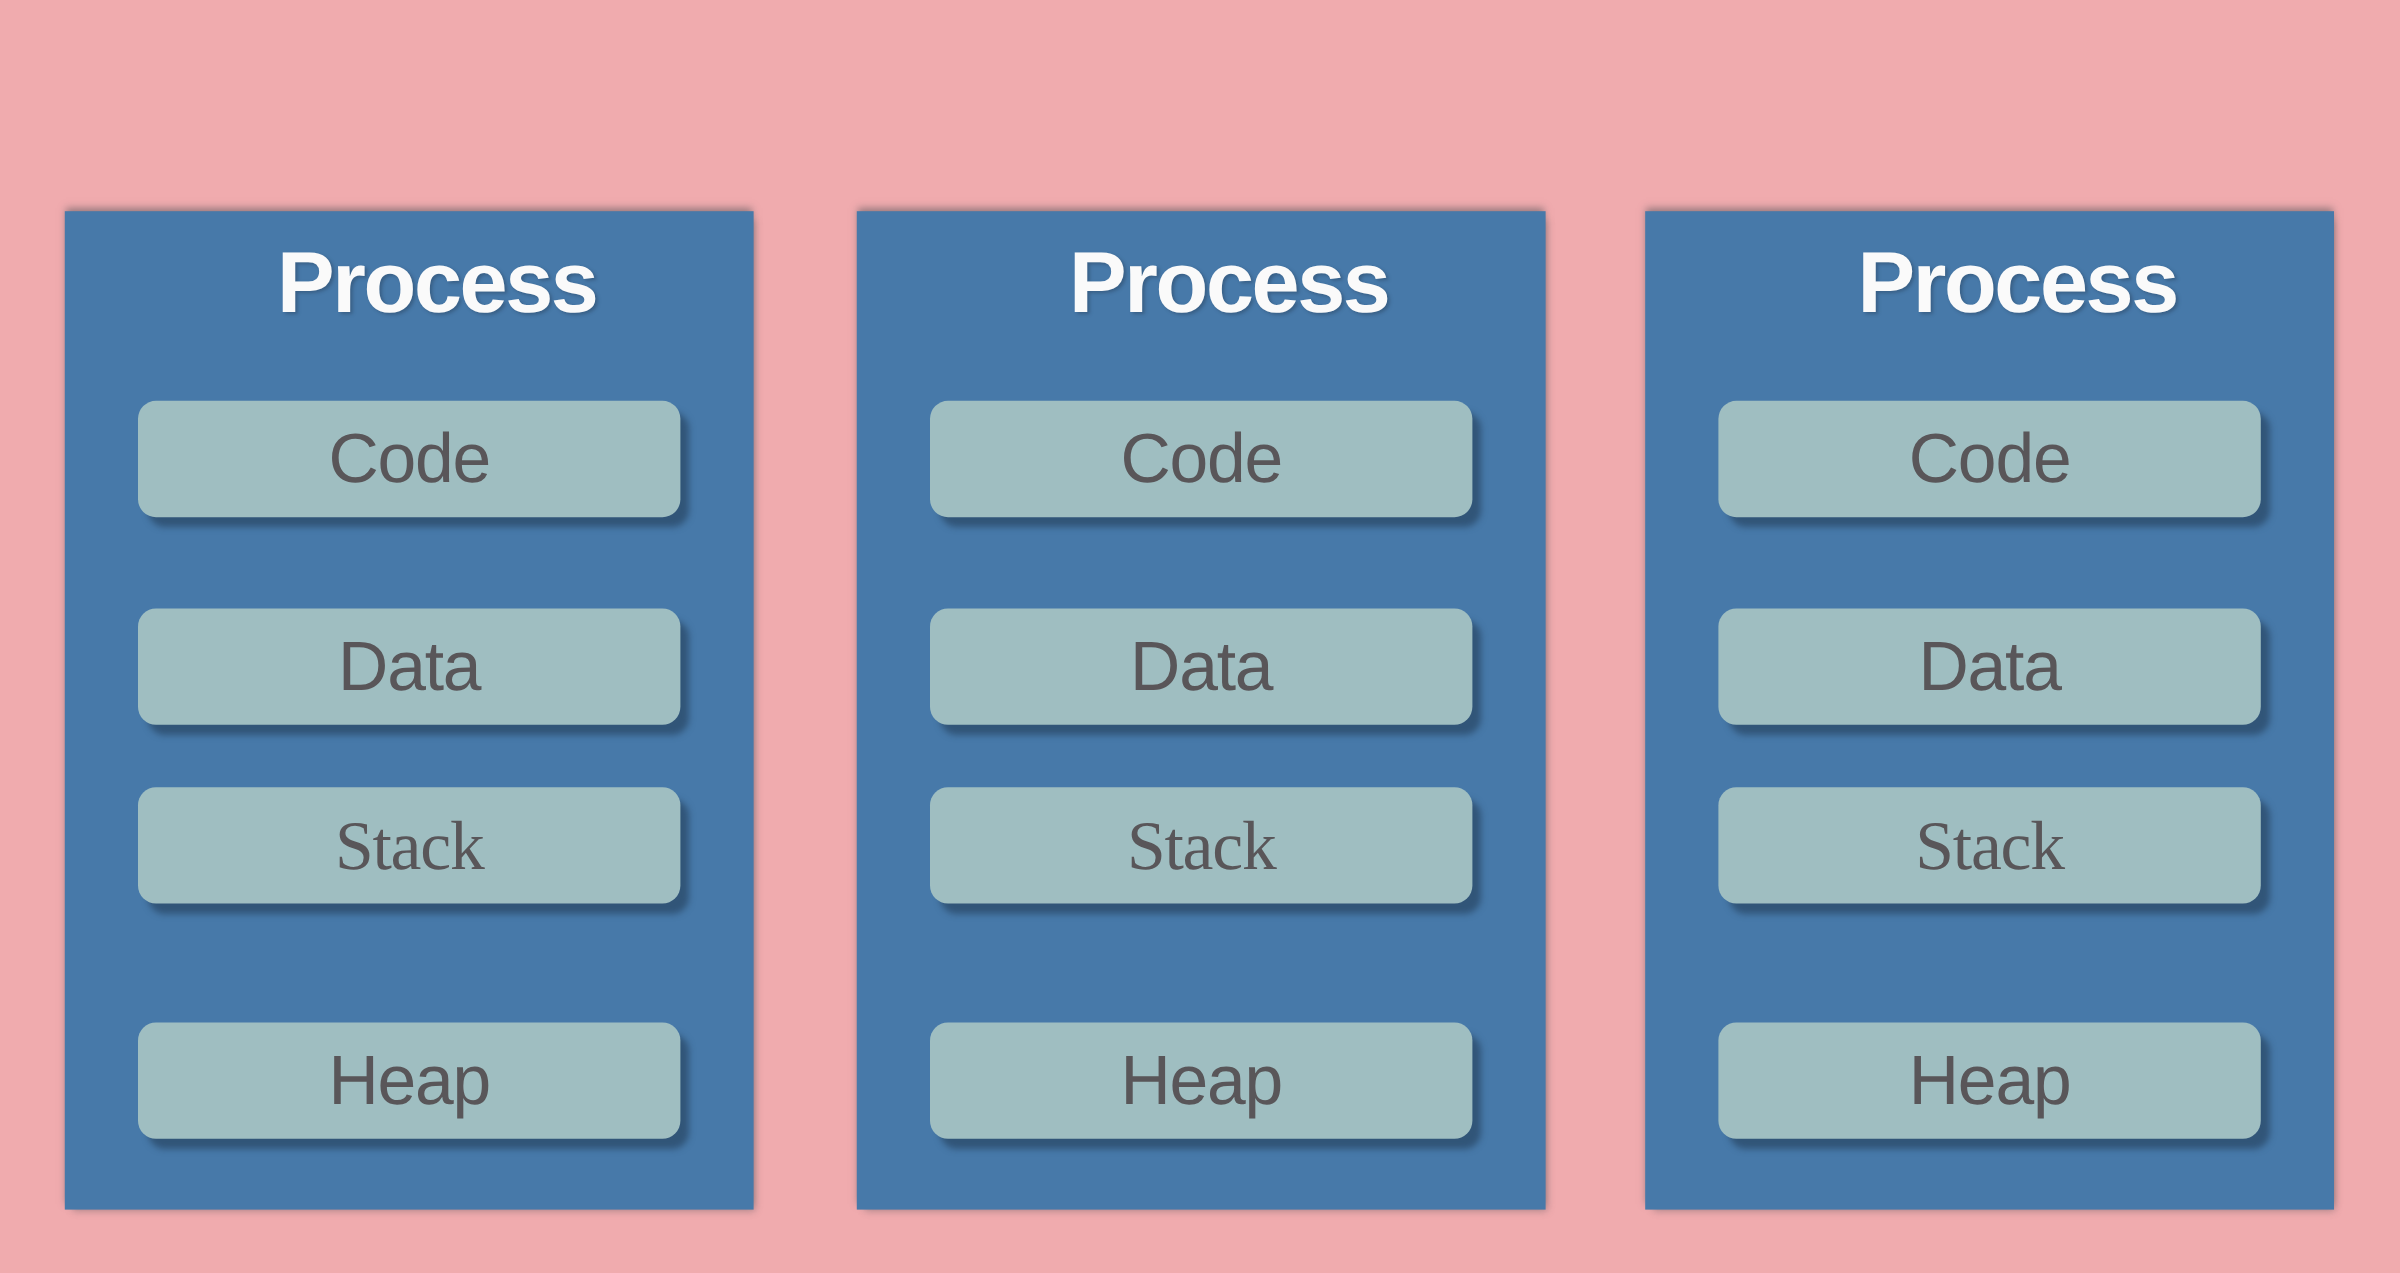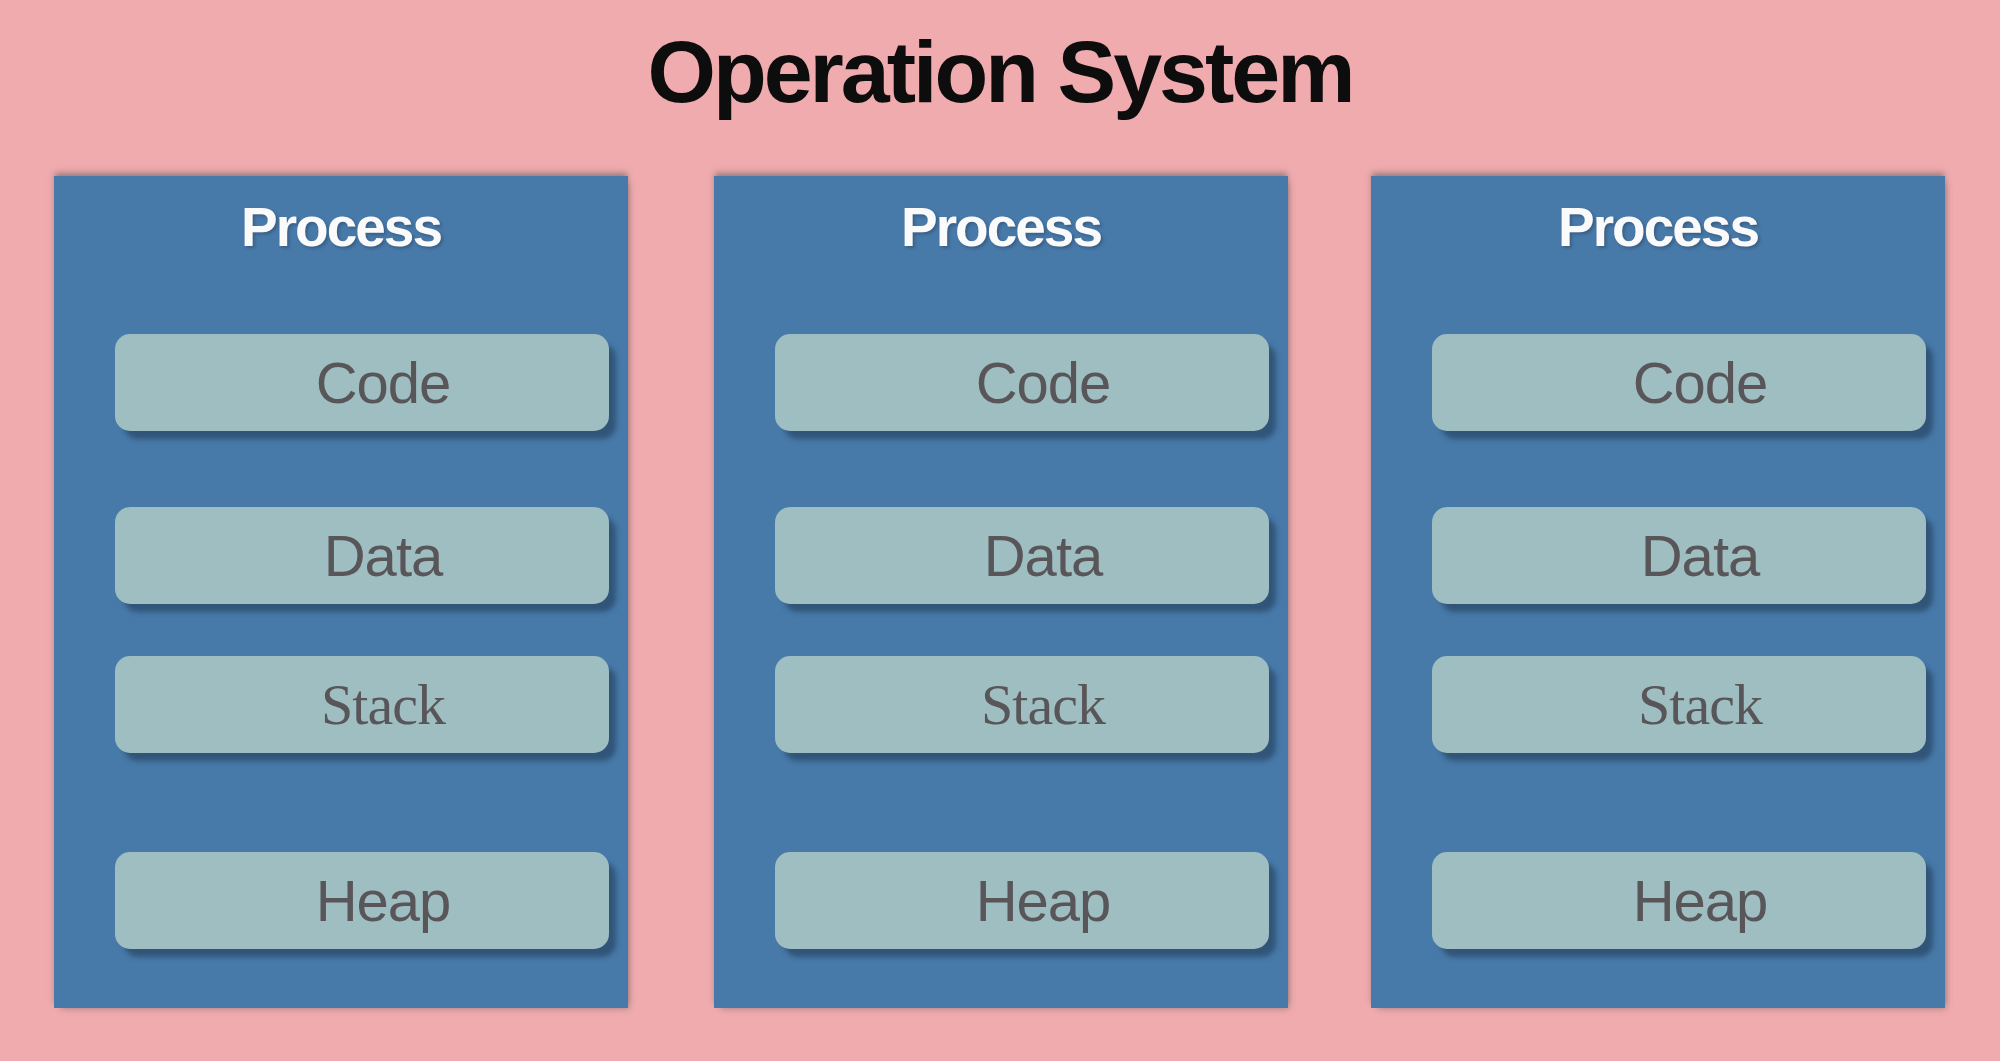--- a/index.html
+++ b/index.html
@@ -81,7 +81,6 @@
 
 <div class="canvas">
 
-  <div class="os-title">Operation System</div>
 
   <div class="process-box p1">
     <div class="process-title">Process</div>

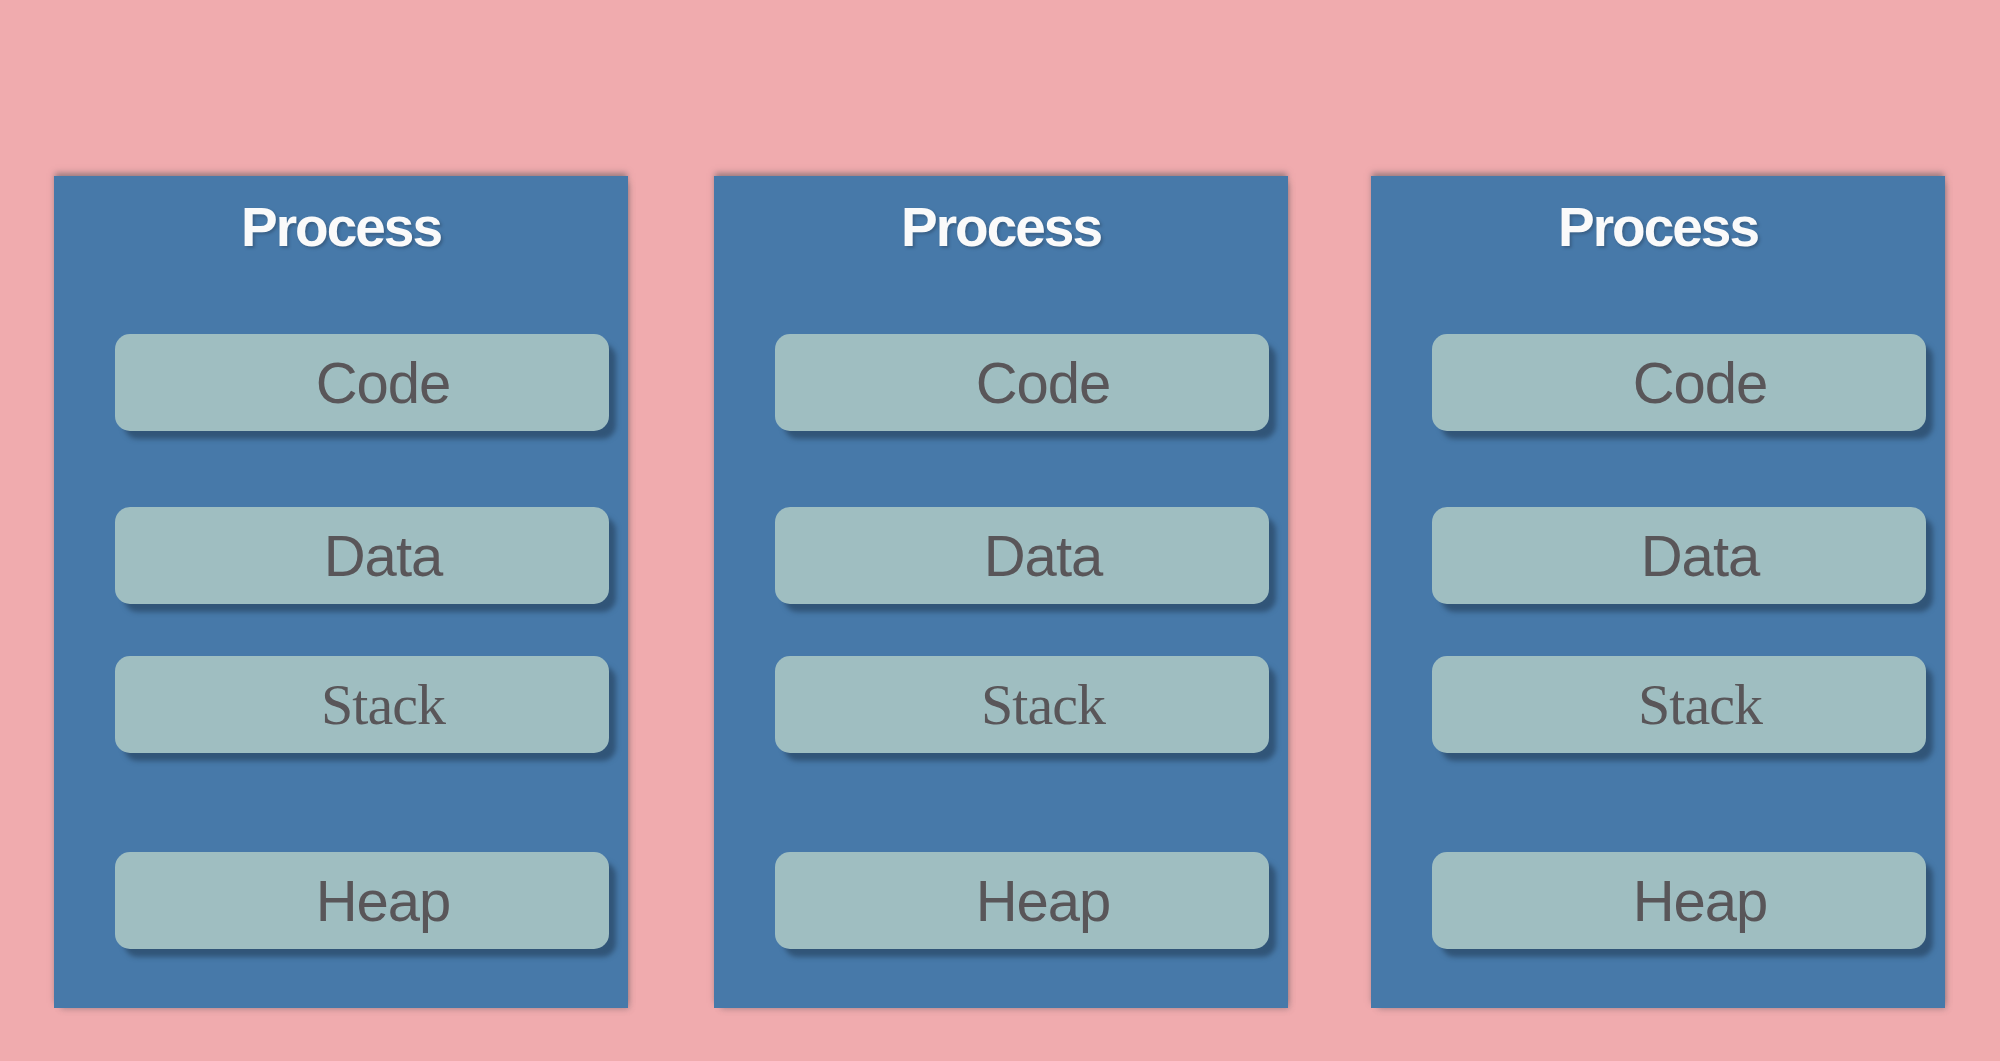--- a/index.html
+++ b/index.html
@@ -49,12 +49,13 @@
     left: 0;
     width: 100%;
     text-align: center;
-    font-size: 55px;
+    font-size: 72px;
     font-weight: 700;
     letter-spacing: -2px;
     color: var(--panel-title, #fafafa);
     line-height: 1;
     text-shadow: 2px 2px 3px rgba(40, 65, 90, 0.45);
+    padding-left: 23px;
   }
   .segment {
     position: absolute;

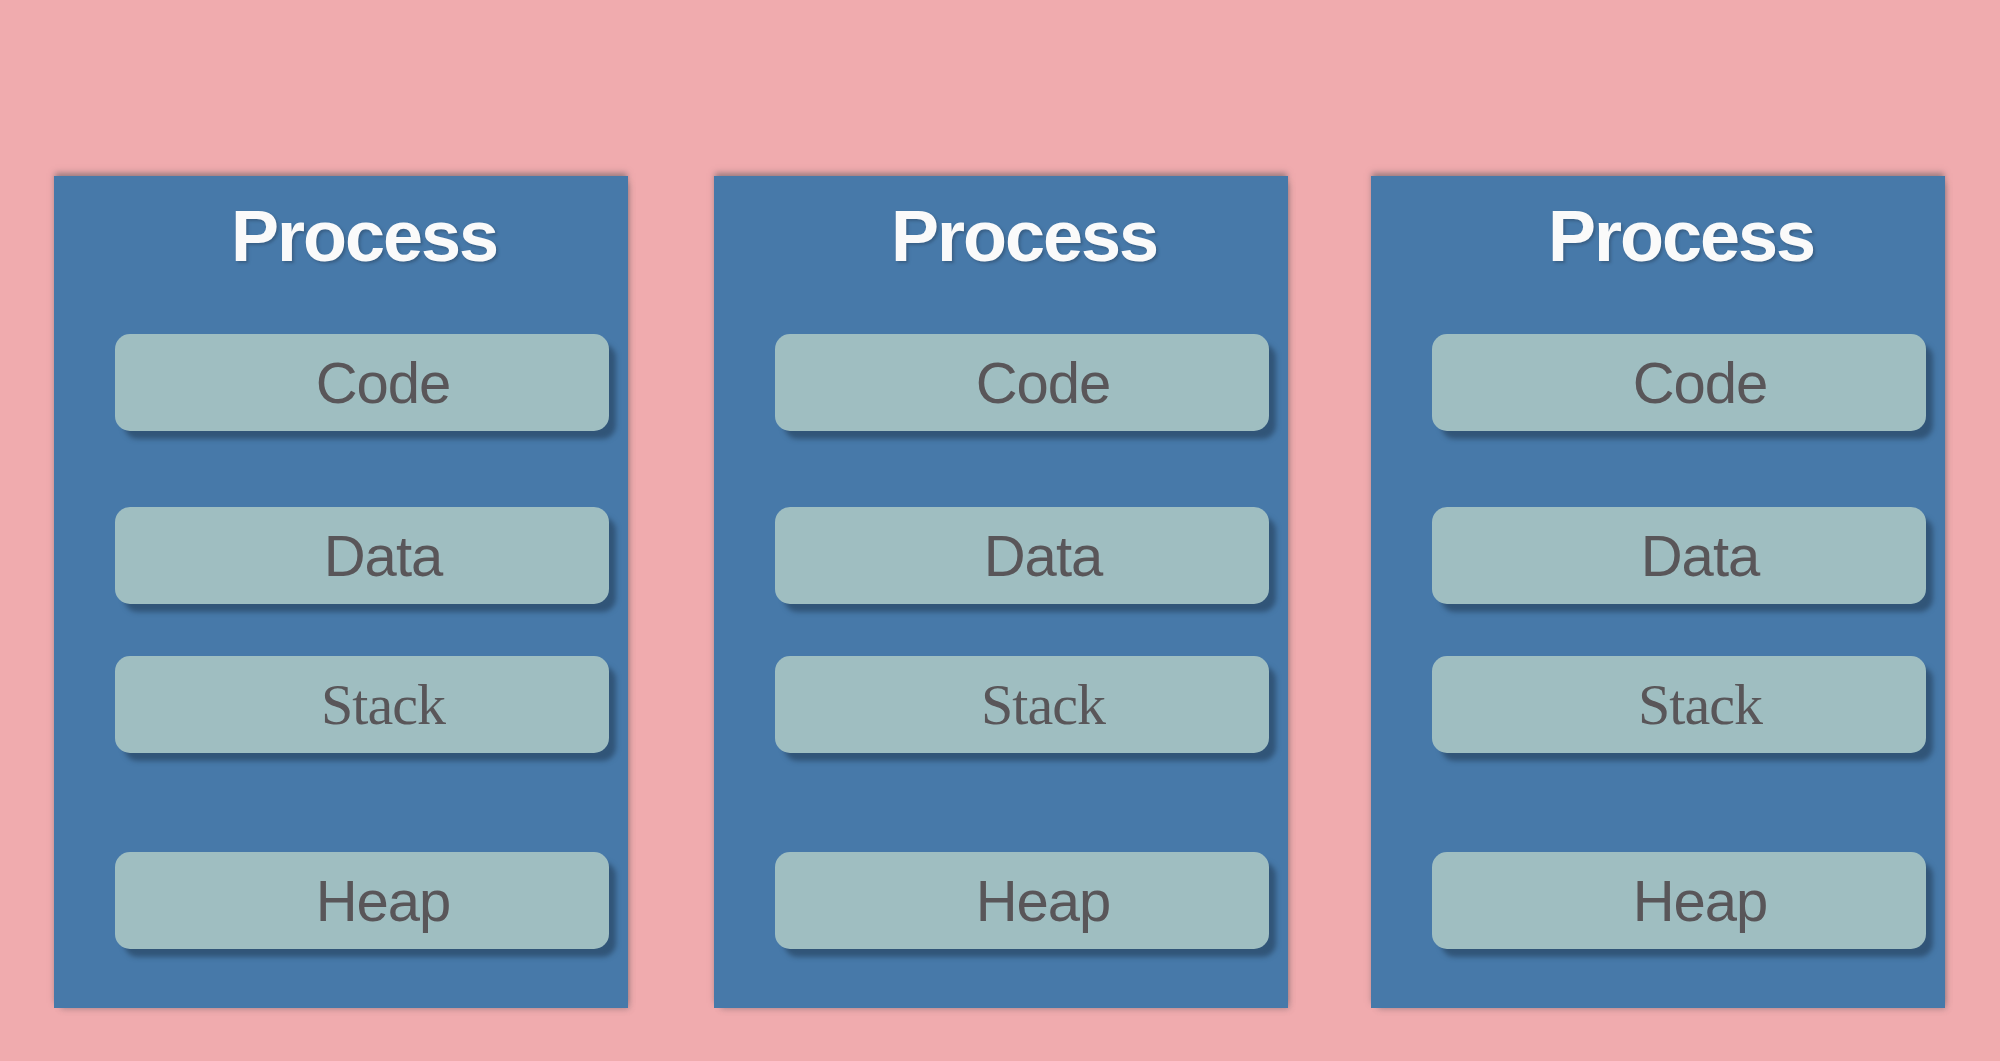--- a/index.html
+++ b/index.html
@@ -70,7 +70,6 @@
     line-height: 97px;
     text-align: center;
     letter-spacing: -1px;
-    padding-left: 42px;
   }
   .segment.s1 { top: 158px; }
   .segment.s2 { top: 331px; }

